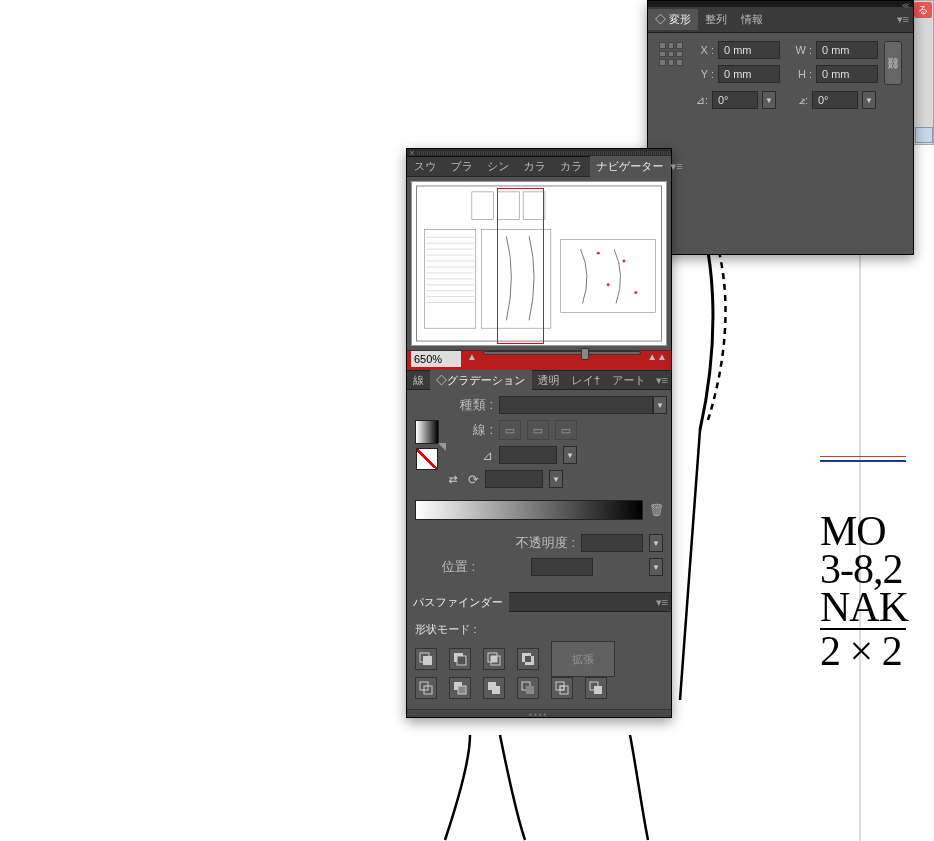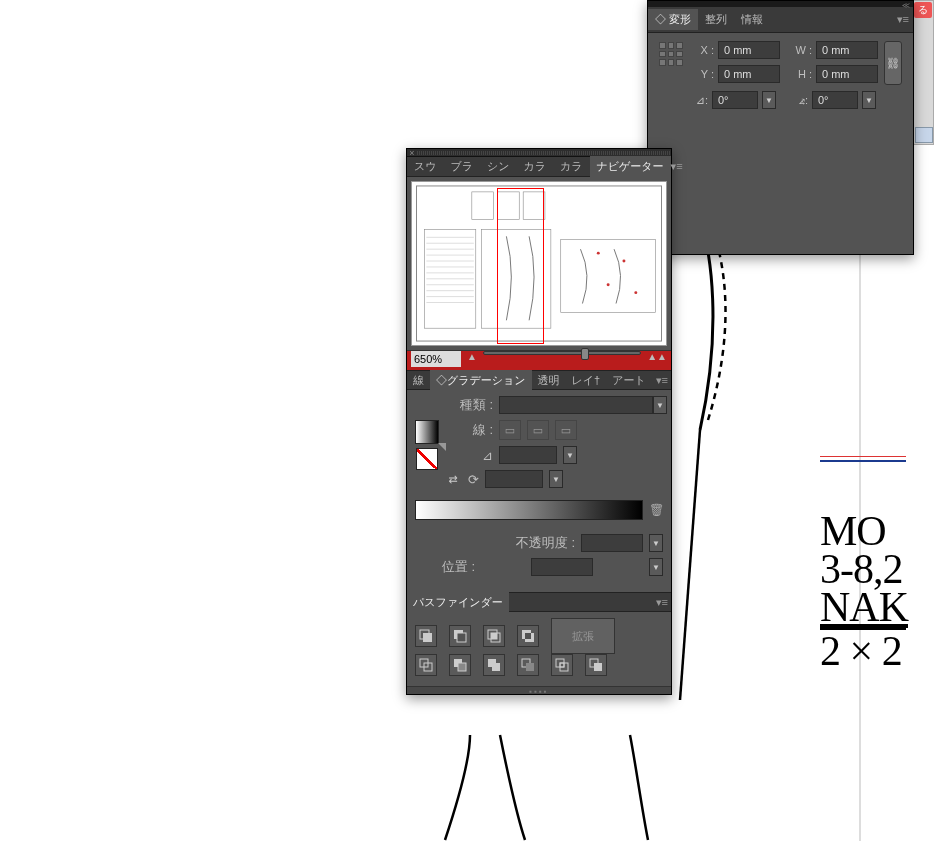--- a/index.html
+++ b/index.html
@@ -302,6 +302,7 @@
     <span class="flyout">▾≡</span>
   </div>
   <div class="pf-body">
+    <div class="hdr">形状モード :</div>
     <div class="pf-row">
       <span class="pf-btn">
           <svg viewBox="0 0 16 16">

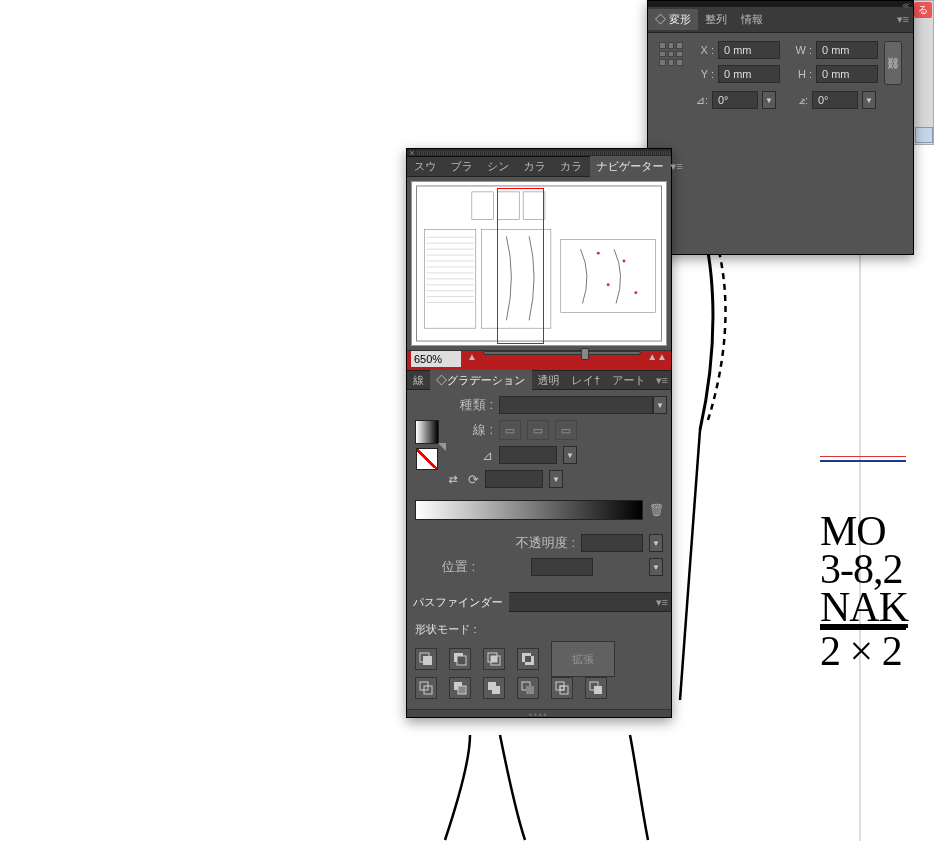--- a/index.html
+++ b/index.html
@@ -101,7 +101,7 @@
     <div class="hb"></div>
   <div class="big">MO</div>
   <div class="big">3-8,2</div>
-  <div class="big" style="text-decoration:underline">NAK</div>
+  <div class="big" style="">NAK</div>
   <div class="rule"></div>
   <div class="big">2 × 2</div>
 </div>

